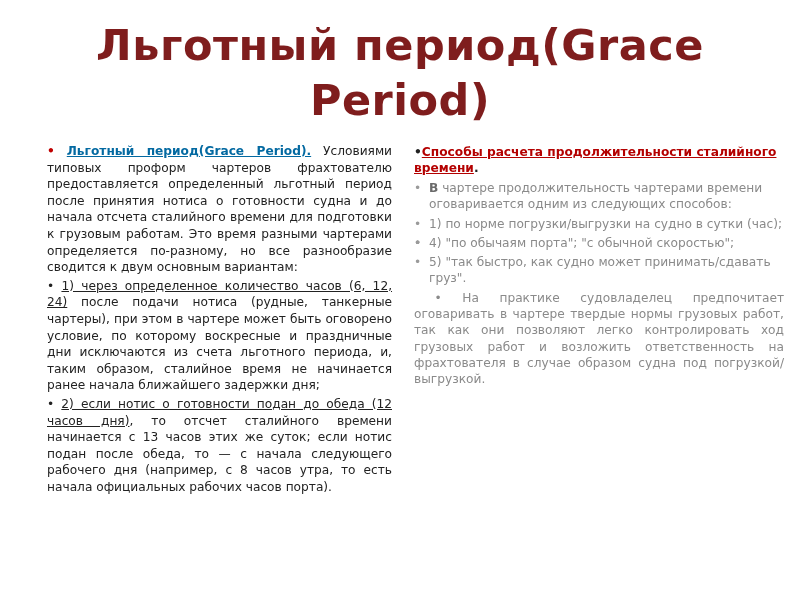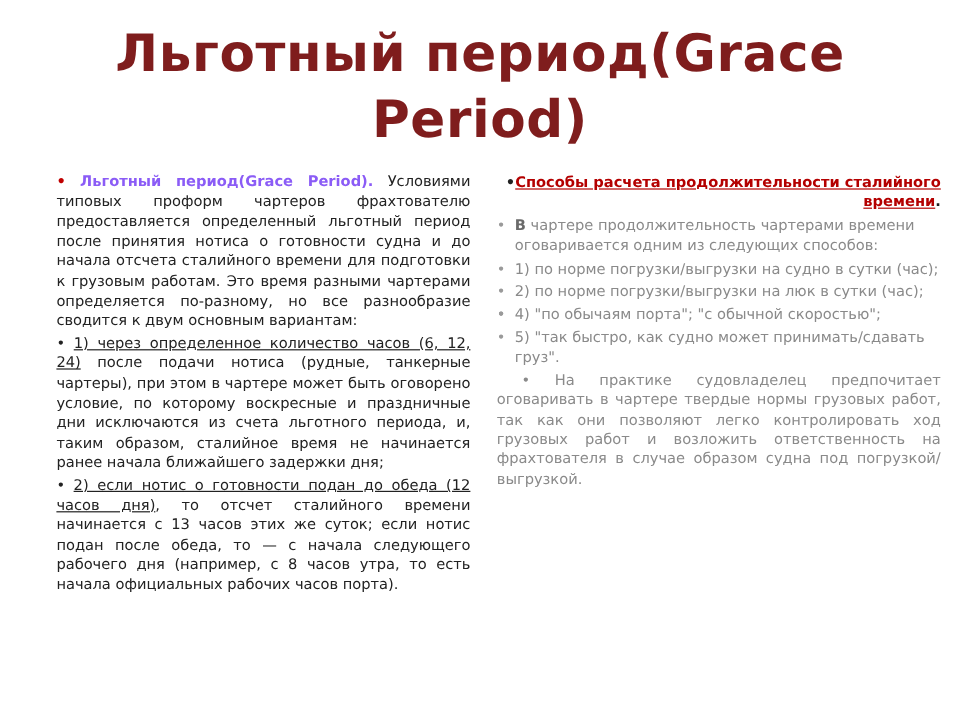--- a/index.html
+++ b/index.html
@@ -55,8 +55,9 @@
       font-weight: bold;
     }
     .heading-red {
-      color: #8b5cf6;
+      color: #0369a1;
       font-weight: bold;
+      text-decoration: underline;
     }
     .ul {
       text-decoration: underline;

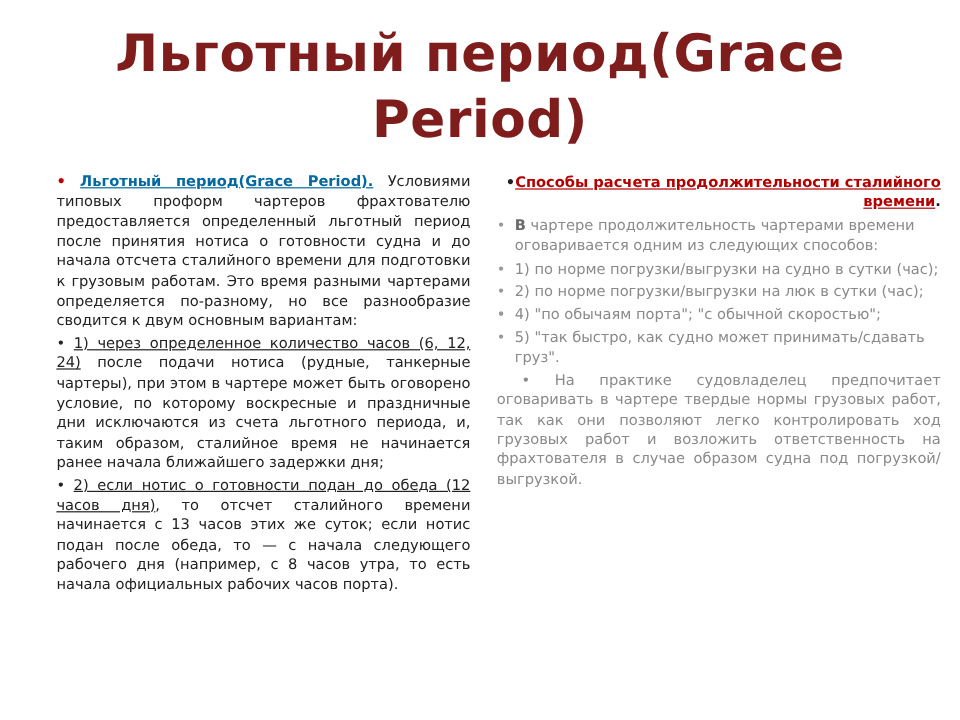--- a/index.html
+++ b/index.html
@@ -70,7 +70,6 @@
       font-weight: bold;
       margin: 0 0 4px 0;
       line-height: 16px;
-      text-align: right;
     }
     .rc-heading .u { text-decoration: underline; }
     .rc-heading .dot { color: #222; font-weight: bold; }

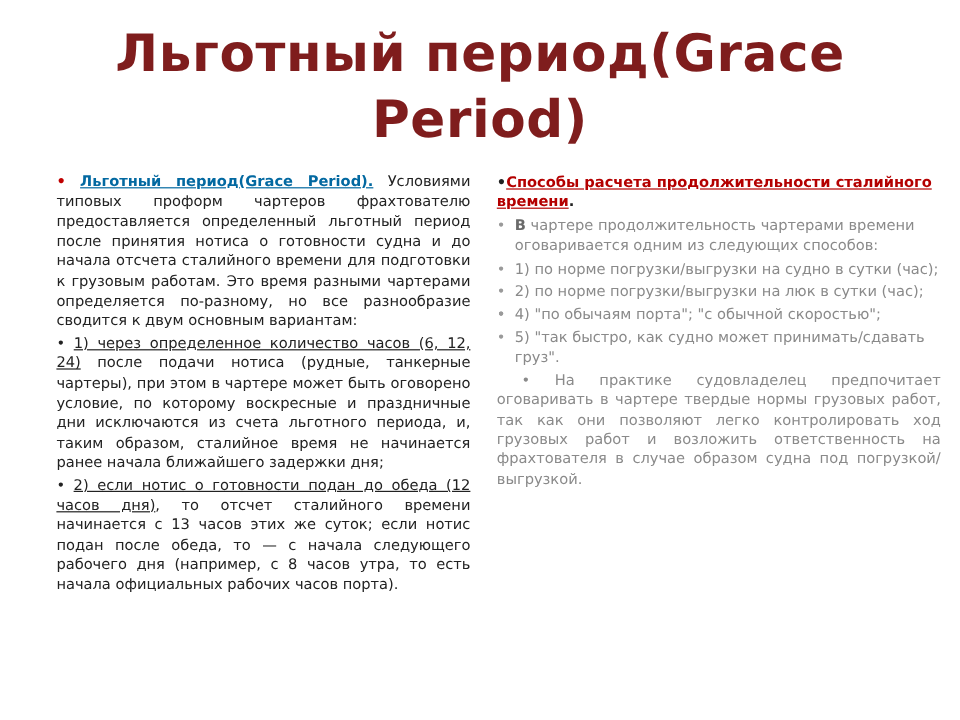--- a/index.html
+++ b/index.html
@@ -128,7 +128,6 @@
   </p>
   <p class="rc-item">
     <span class="dot">•</span>
-    <span>2) по норме погрузки/выгрузки на люк в сутки (час);</span>
   </p>
   <p class="rc-item">
     <span class="dot">•</span>

